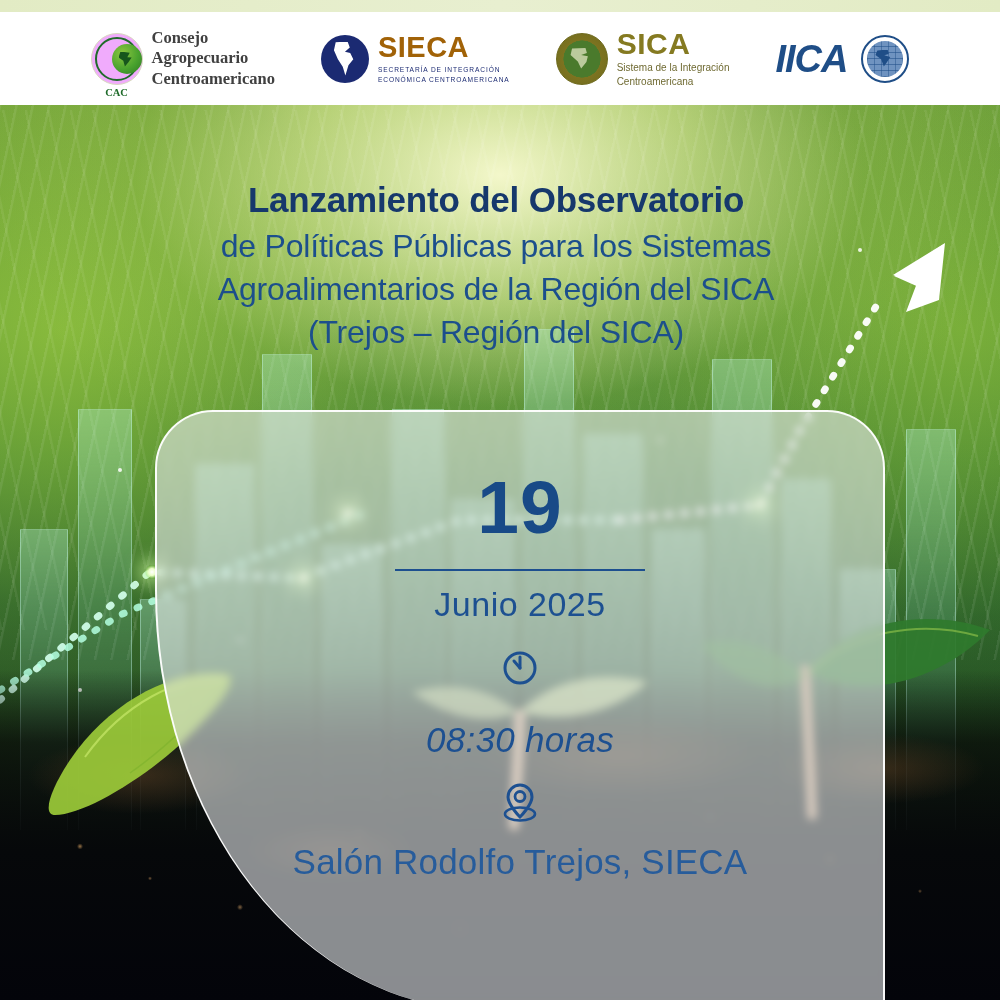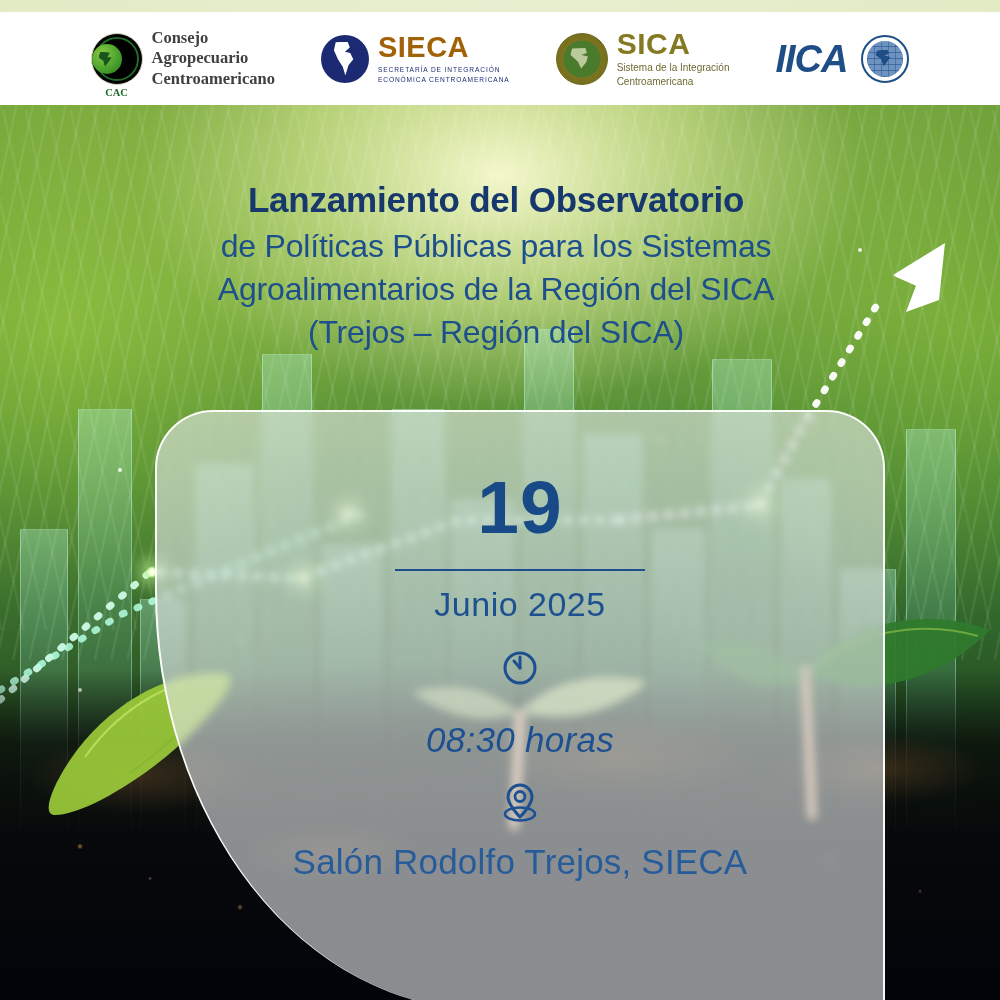--- a/index.html
+++ b/index.html
@@ -134,10 +134,10 @@
 
   .cac-seal {
     width: 50px; height: 50px; border-radius: 50%;
-    background: #000000;
+    background: #f0abfc;
     border: 1px solid #d8d8c0;
     position: relative;
-    display: flex; align-items: center; justify-content: flex-start;
+    display: flex; align-items: center; justify-content: flex-end;
   }
   .cac-seal::before {
     content: "";

